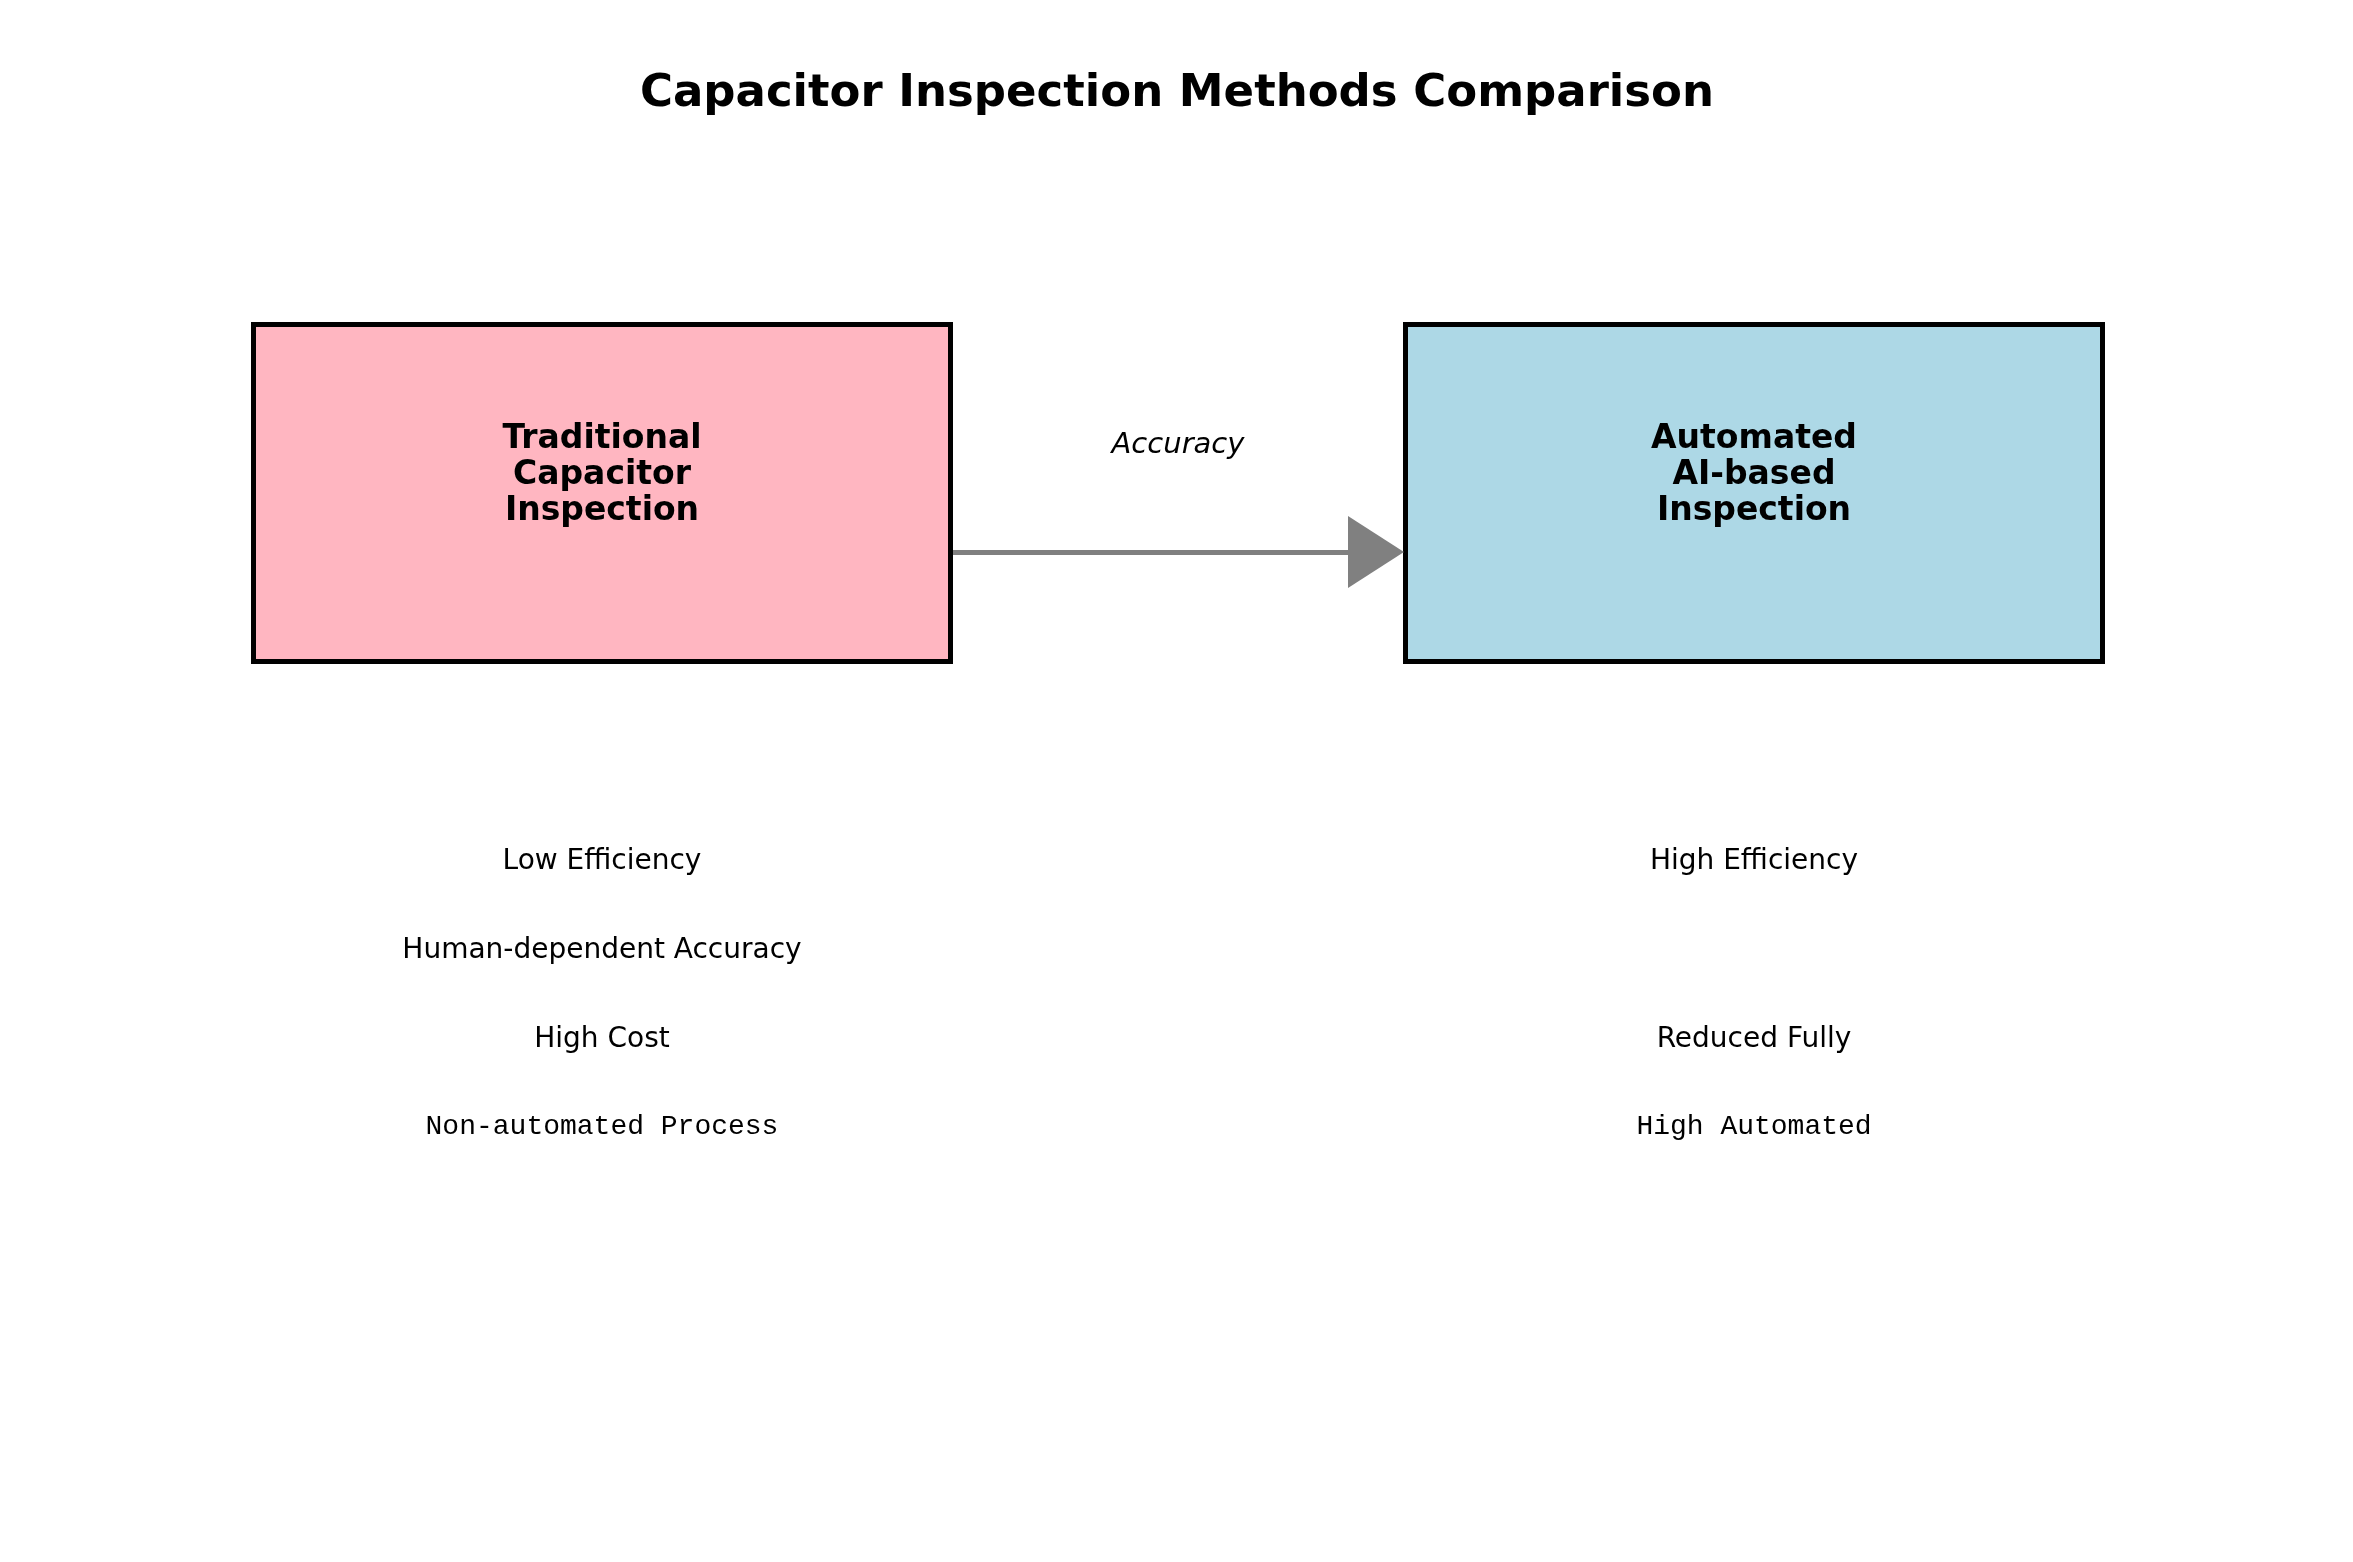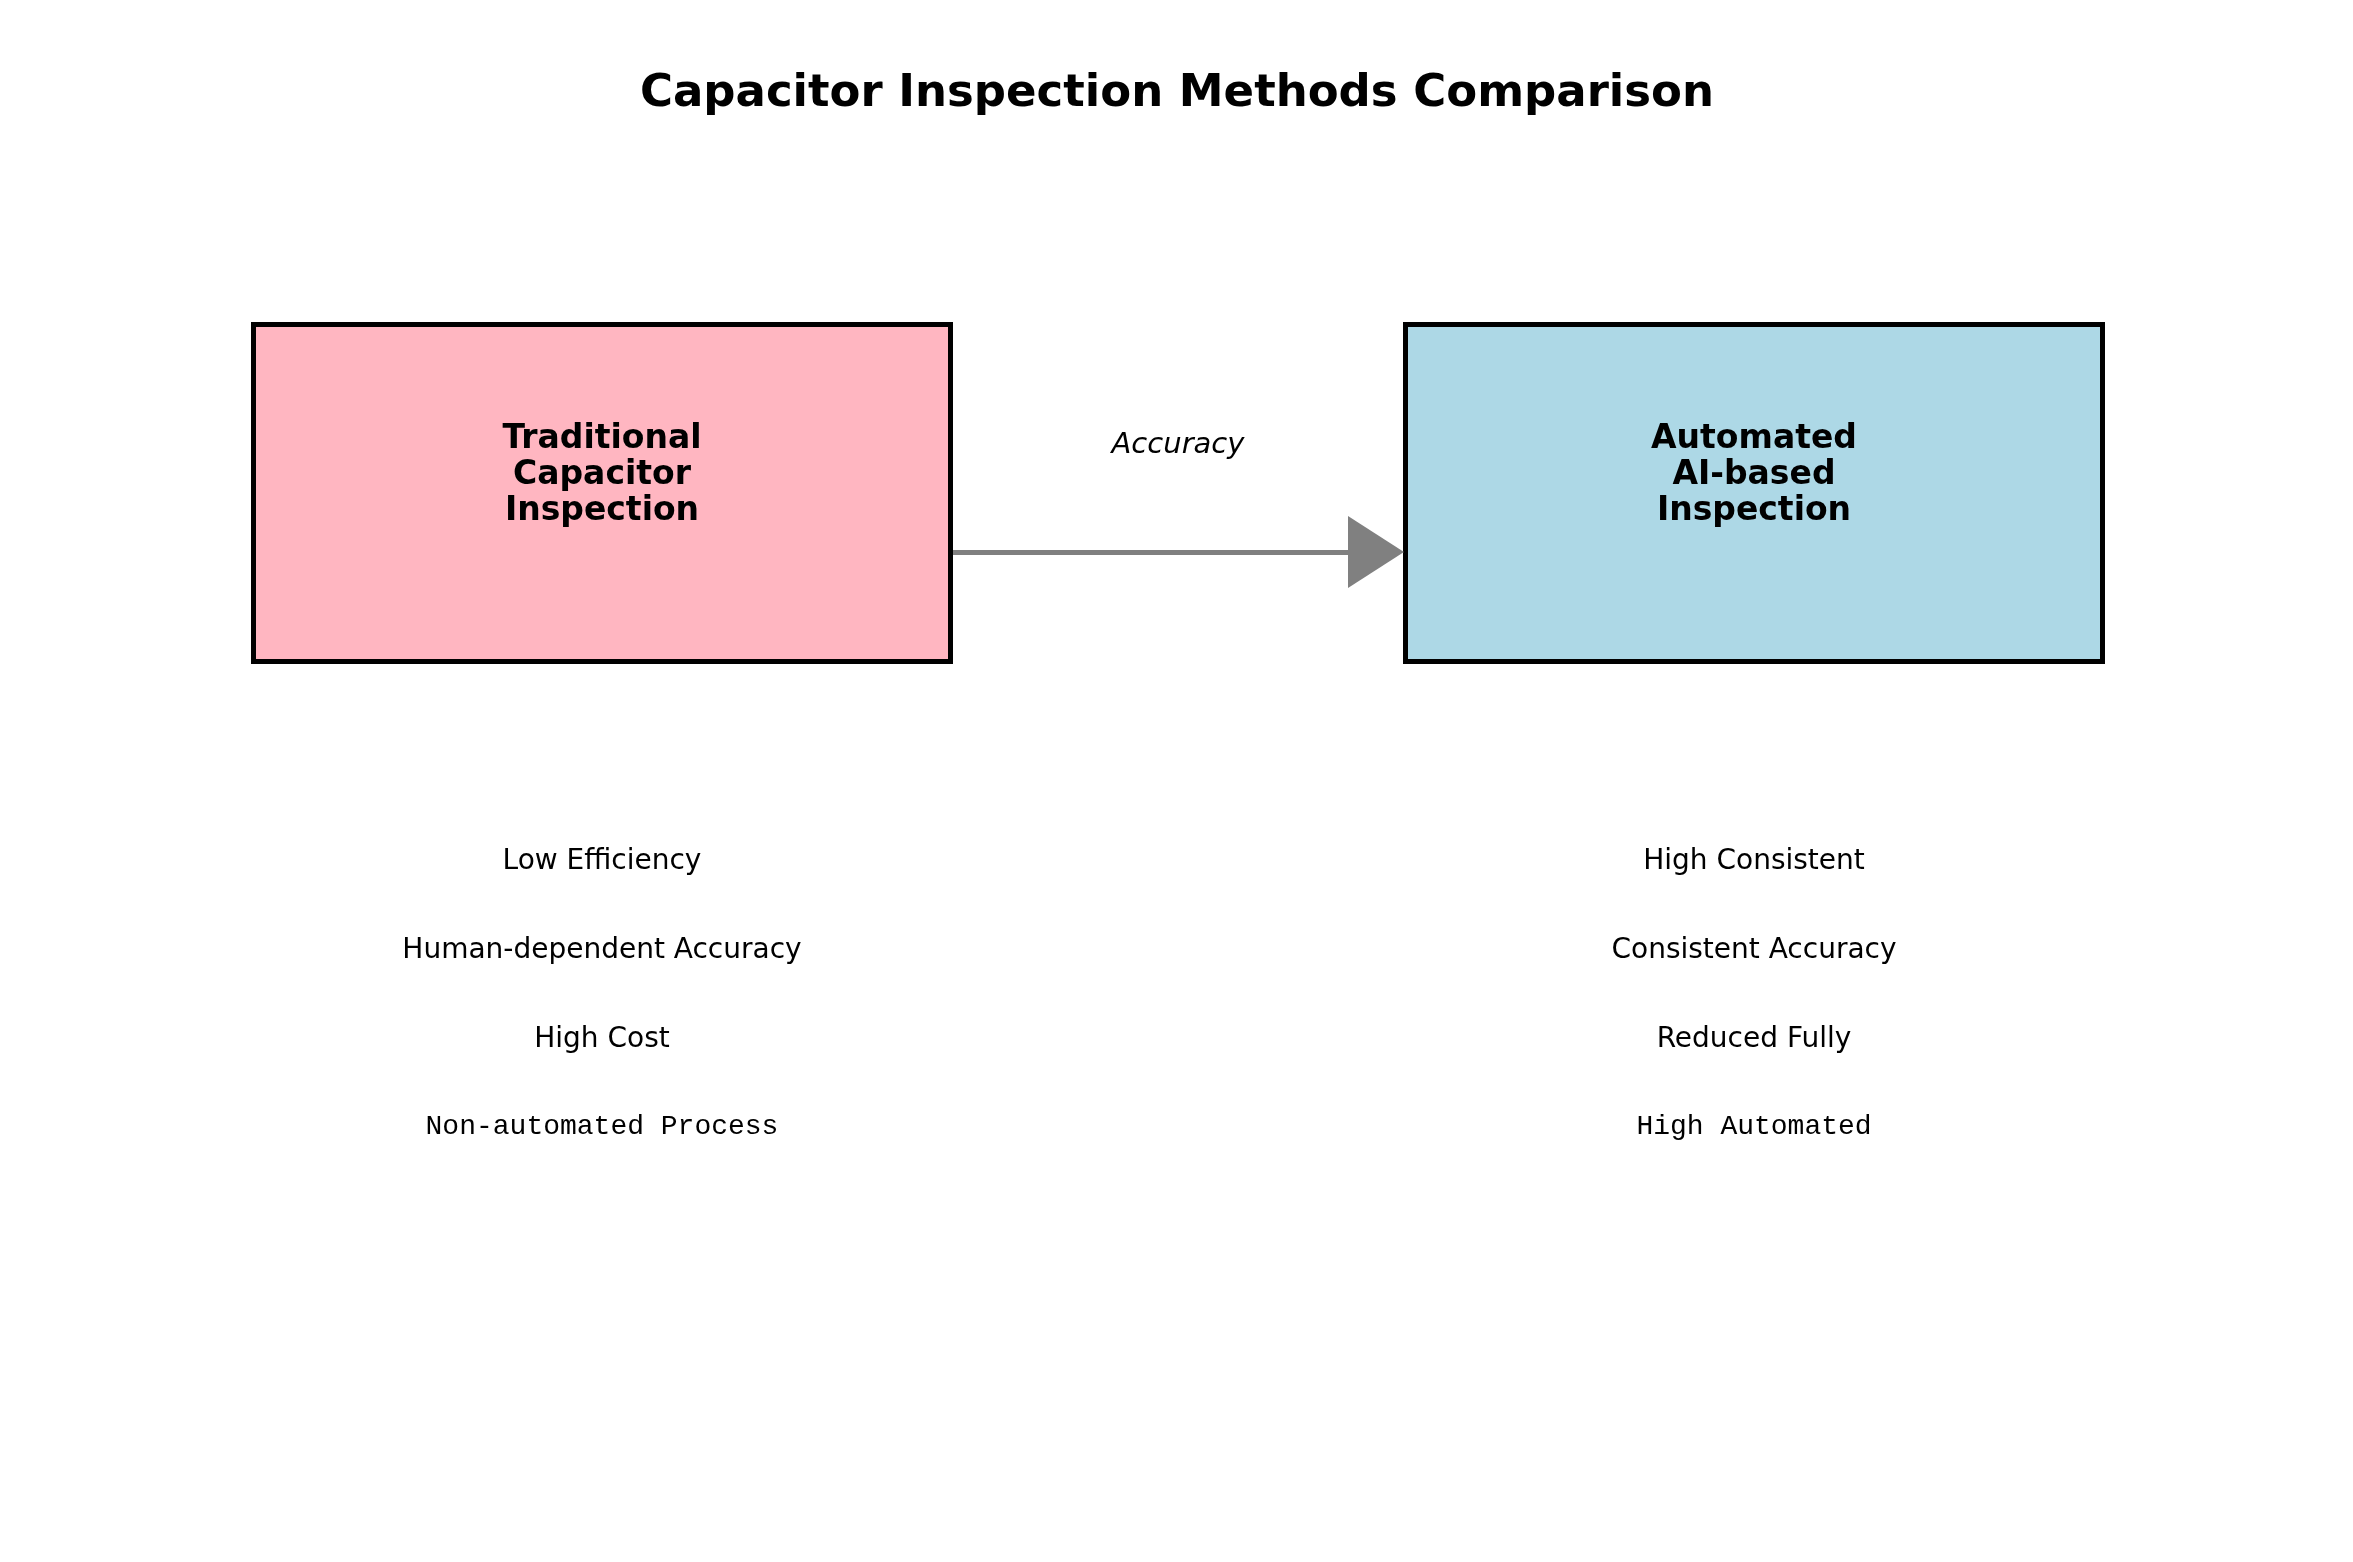--- a/index.html
+++ b/index.html
@@ -141,7 +141,7 @@
   <div class="feature feature-left feature-row-2">High Cost</div>
   <div class="feature feature-left feature-row-3">Non-automated Process</div>
 
-  <div class="feature feature-right feature-row-0">High Consistent</div>
+  <div class="feature feature-right feature-row-0">High Efficiency</div>
   <div class="feature feature-right feature-row-1">Consistent Accuracy</div>
   <div class="feature feature-right feature-row-2">Reduced Fully</div>
   <div class="feature feature-right feature-row-3">High Automated</div>

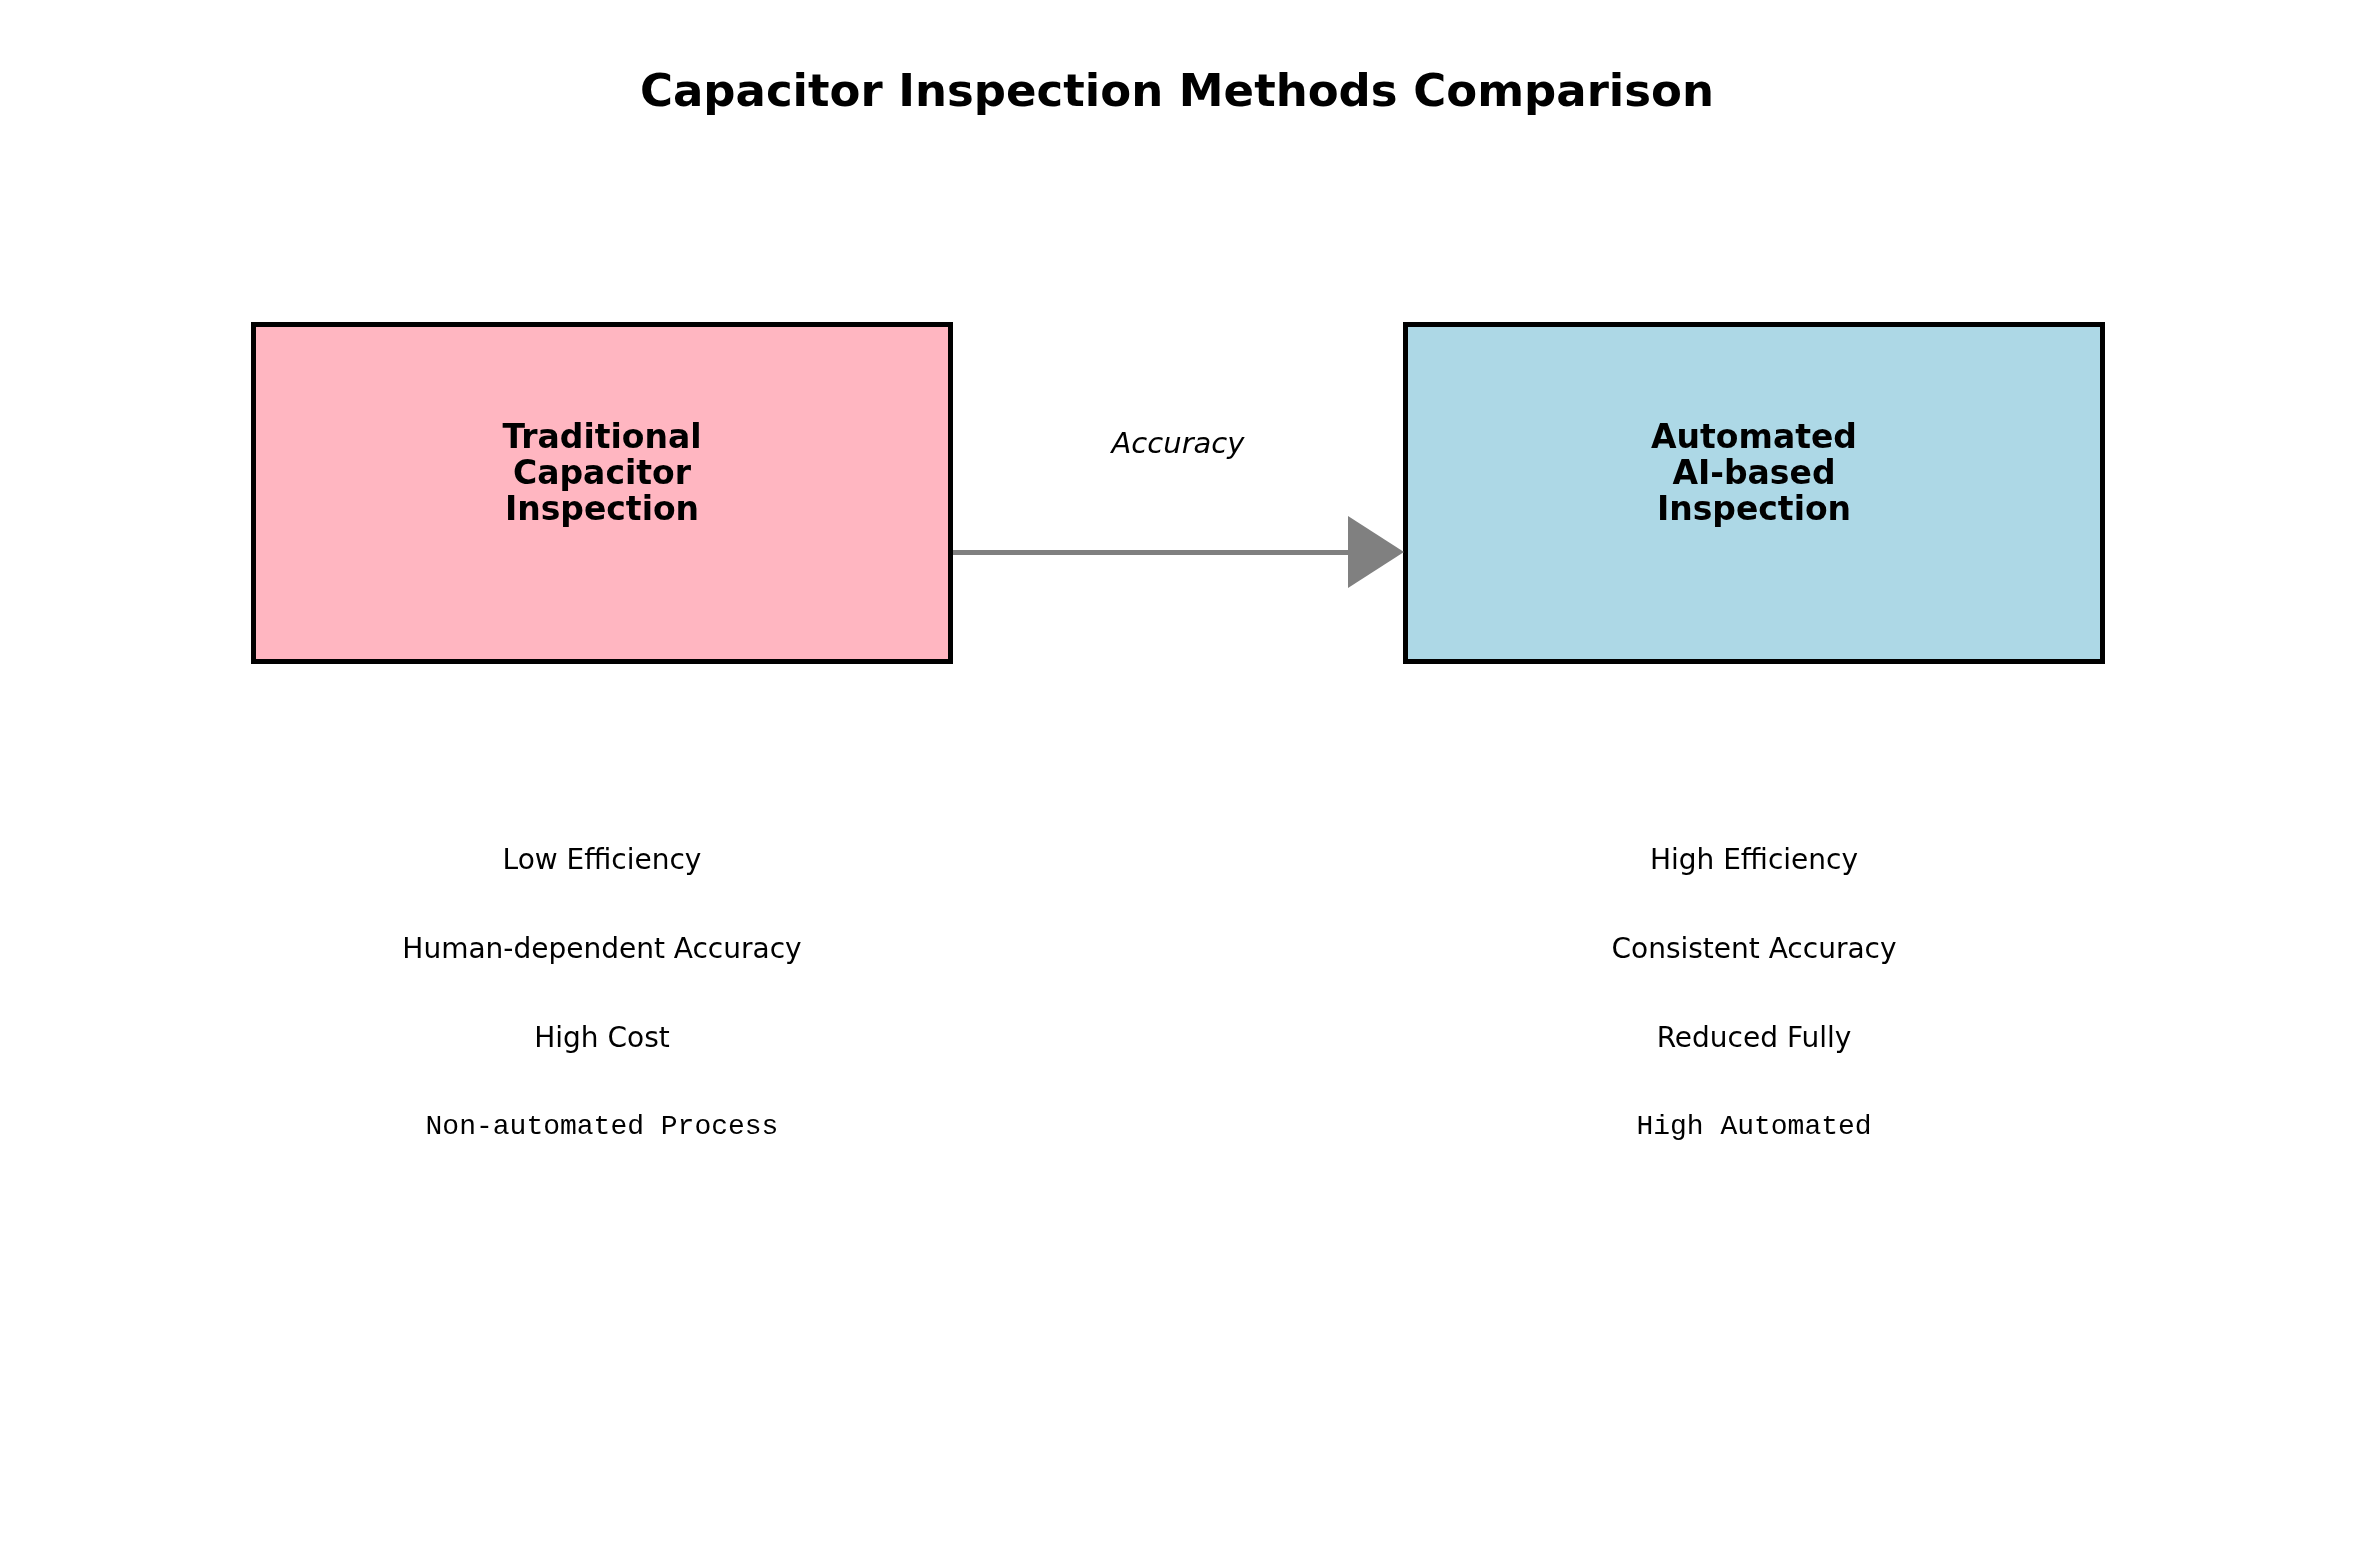--- a/index.html
+++ b/index.html
@@ -142,7 +142,6 @@
   <div class="feature feature-left feature-row-3">Non-automated Process</div>
 
   <div class="feature feature-right feature-row-0">High Efficiency</div>
-  <div class="feature feature-right feature-row-1">Consistent Accuracy</div>
   <div class="feature feature-right feature-row-2">Reduced Fully</div>
   <div class="feature feature-right feature-row-3">High Automated</div>
 

